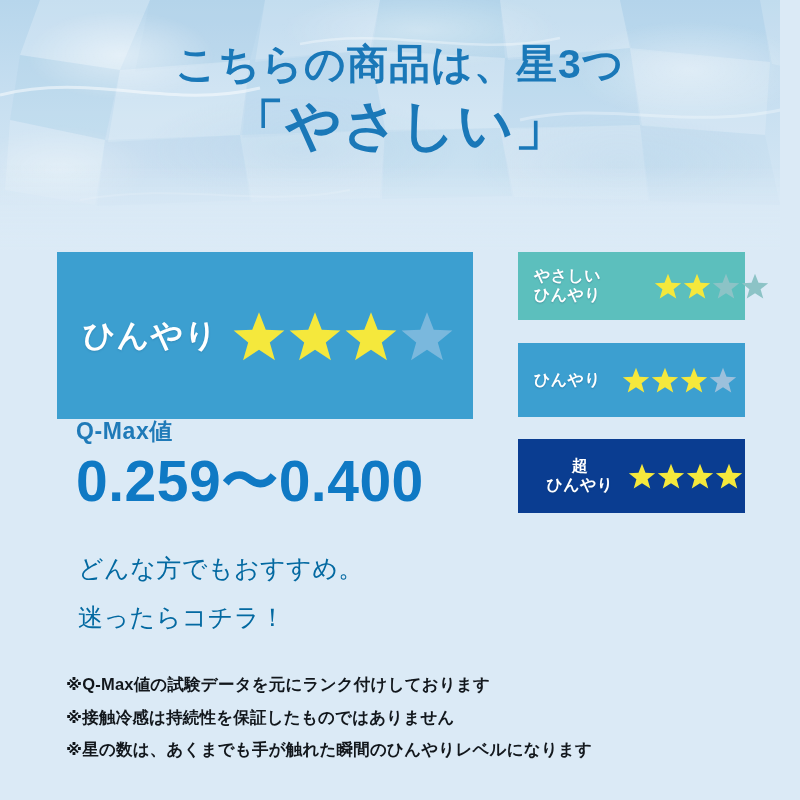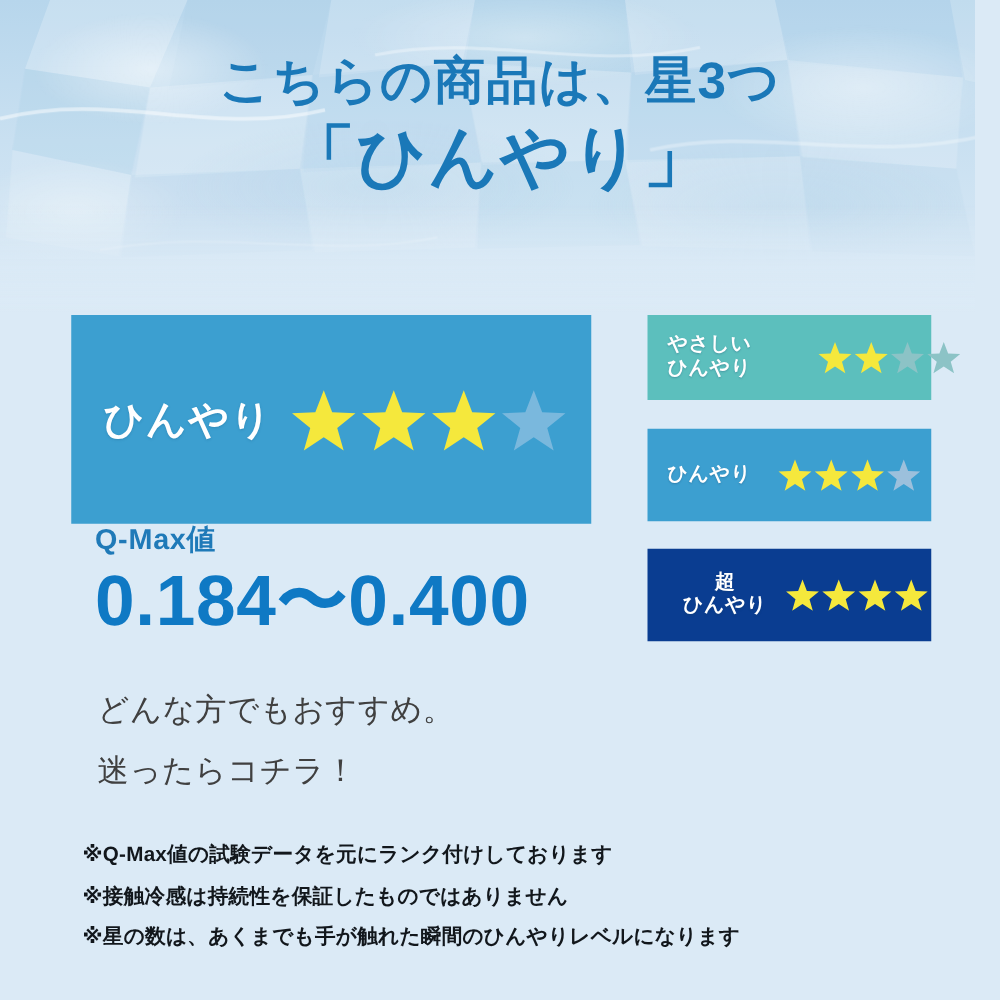--- a/index.html
+++ b/index.html
@@ -290,7 +290,7 @@
 
   <div class="headline">
     <span class="line1">こちらの商品は、星3つ</span>
-    <span class="line2">「ひんやり」</span>
+    <span class="line2">「やさしい」</span>
   </div>
 
   <div class="main-panel" style="background: rgb(60, 159, 208);">

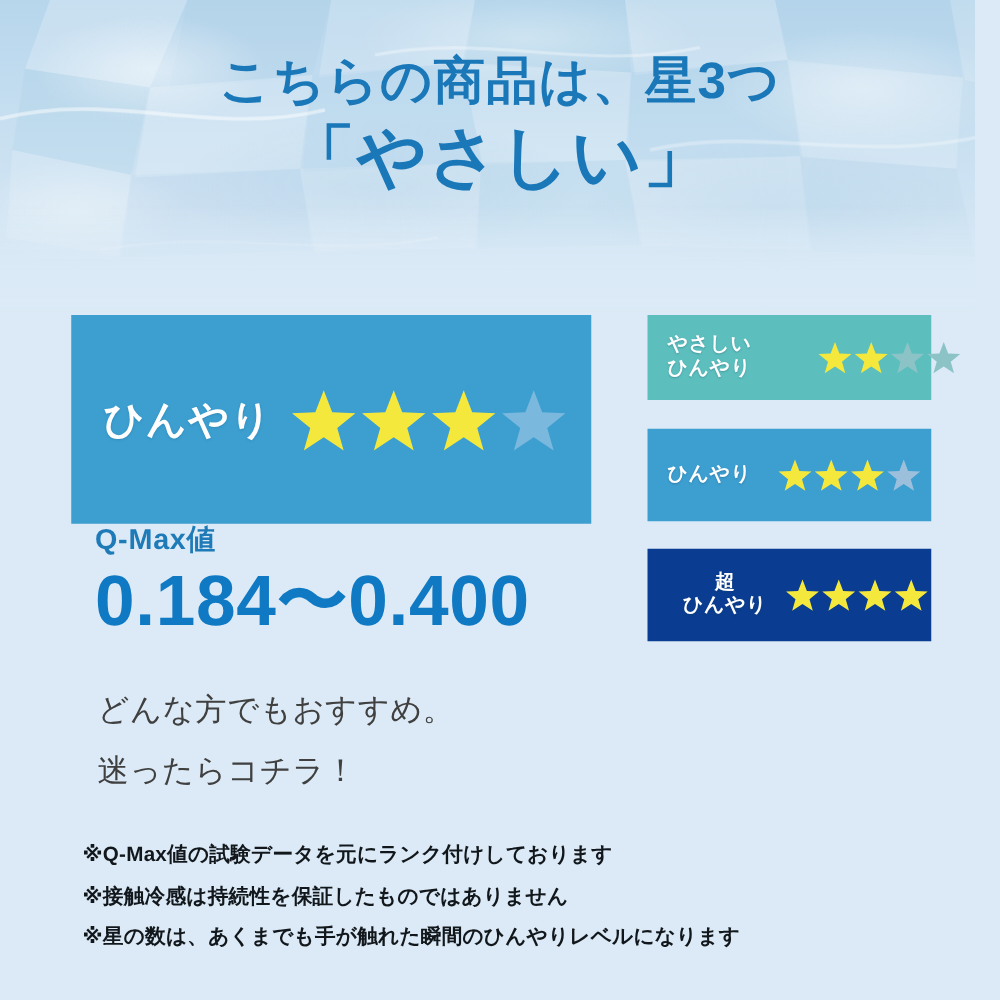--- a/index.html
+++ b/index.html
@@ -313,7 +313,7 @@
 
   <div class="qmax-block">
     <div class="qmax-label">Q-Max値</div>
-    <div class="qmax-value">0.184〜0.400</div>
+    <div class="qmax-value">0.259〜0.400</div>
   </div>
 
   <div class="recommend">

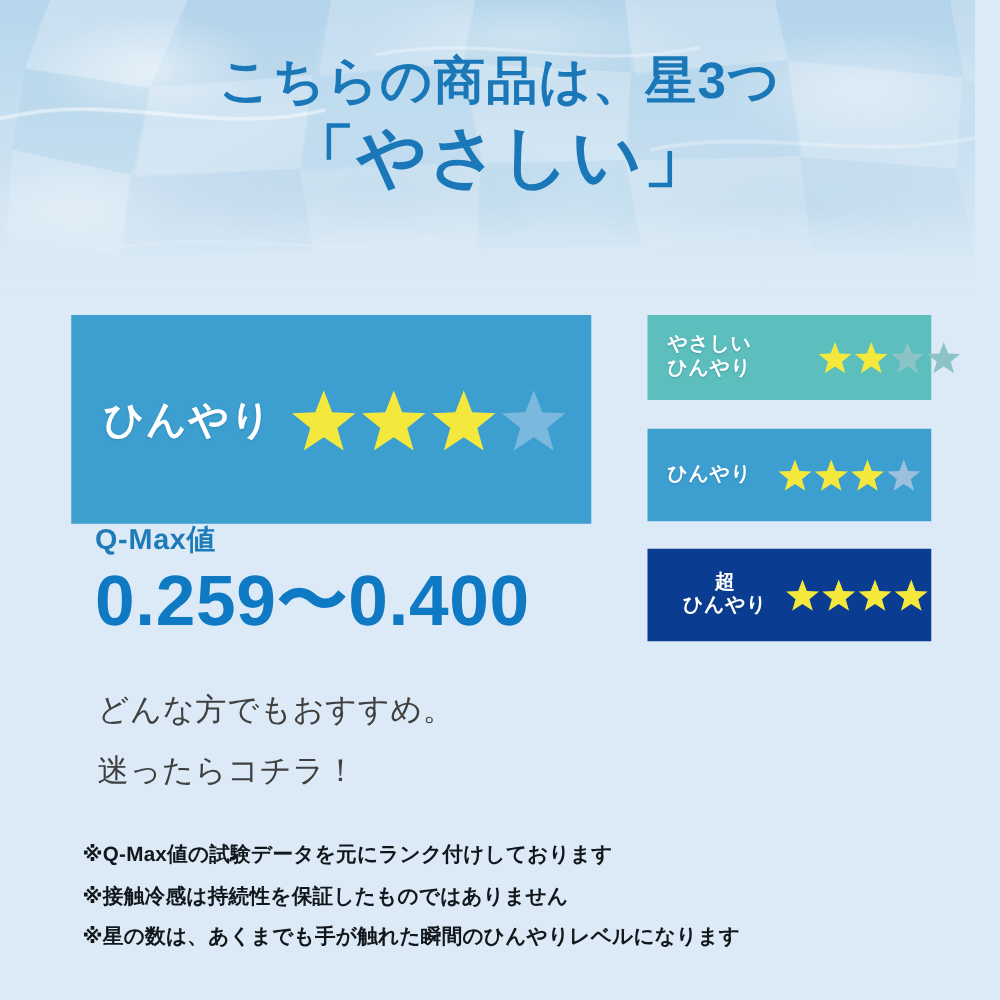--- a/index.html
+++ b/index.html
@@ -142,7 +142,7 @@
     left: 78px;
     top: 556px;
     width: 500px;
-    color: #404040;
+    color: #0369a1;
   }
   .recommend .rline {
     display: block;

